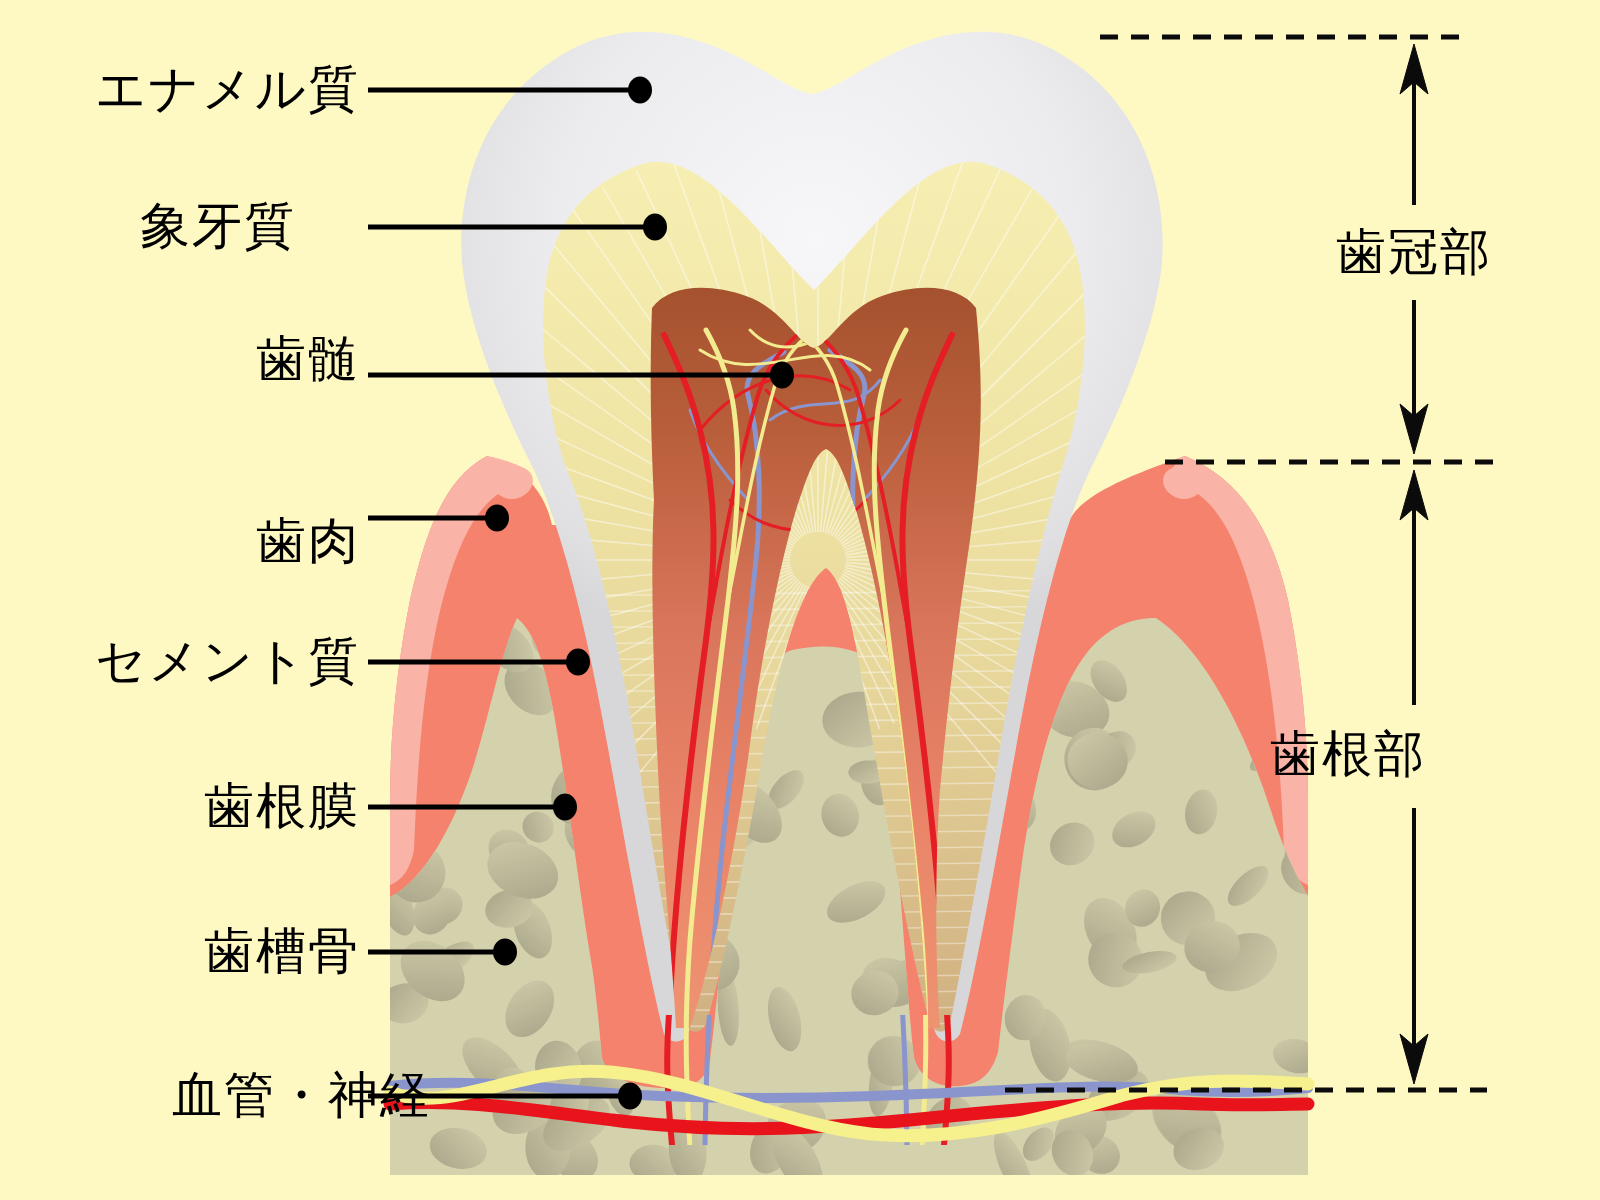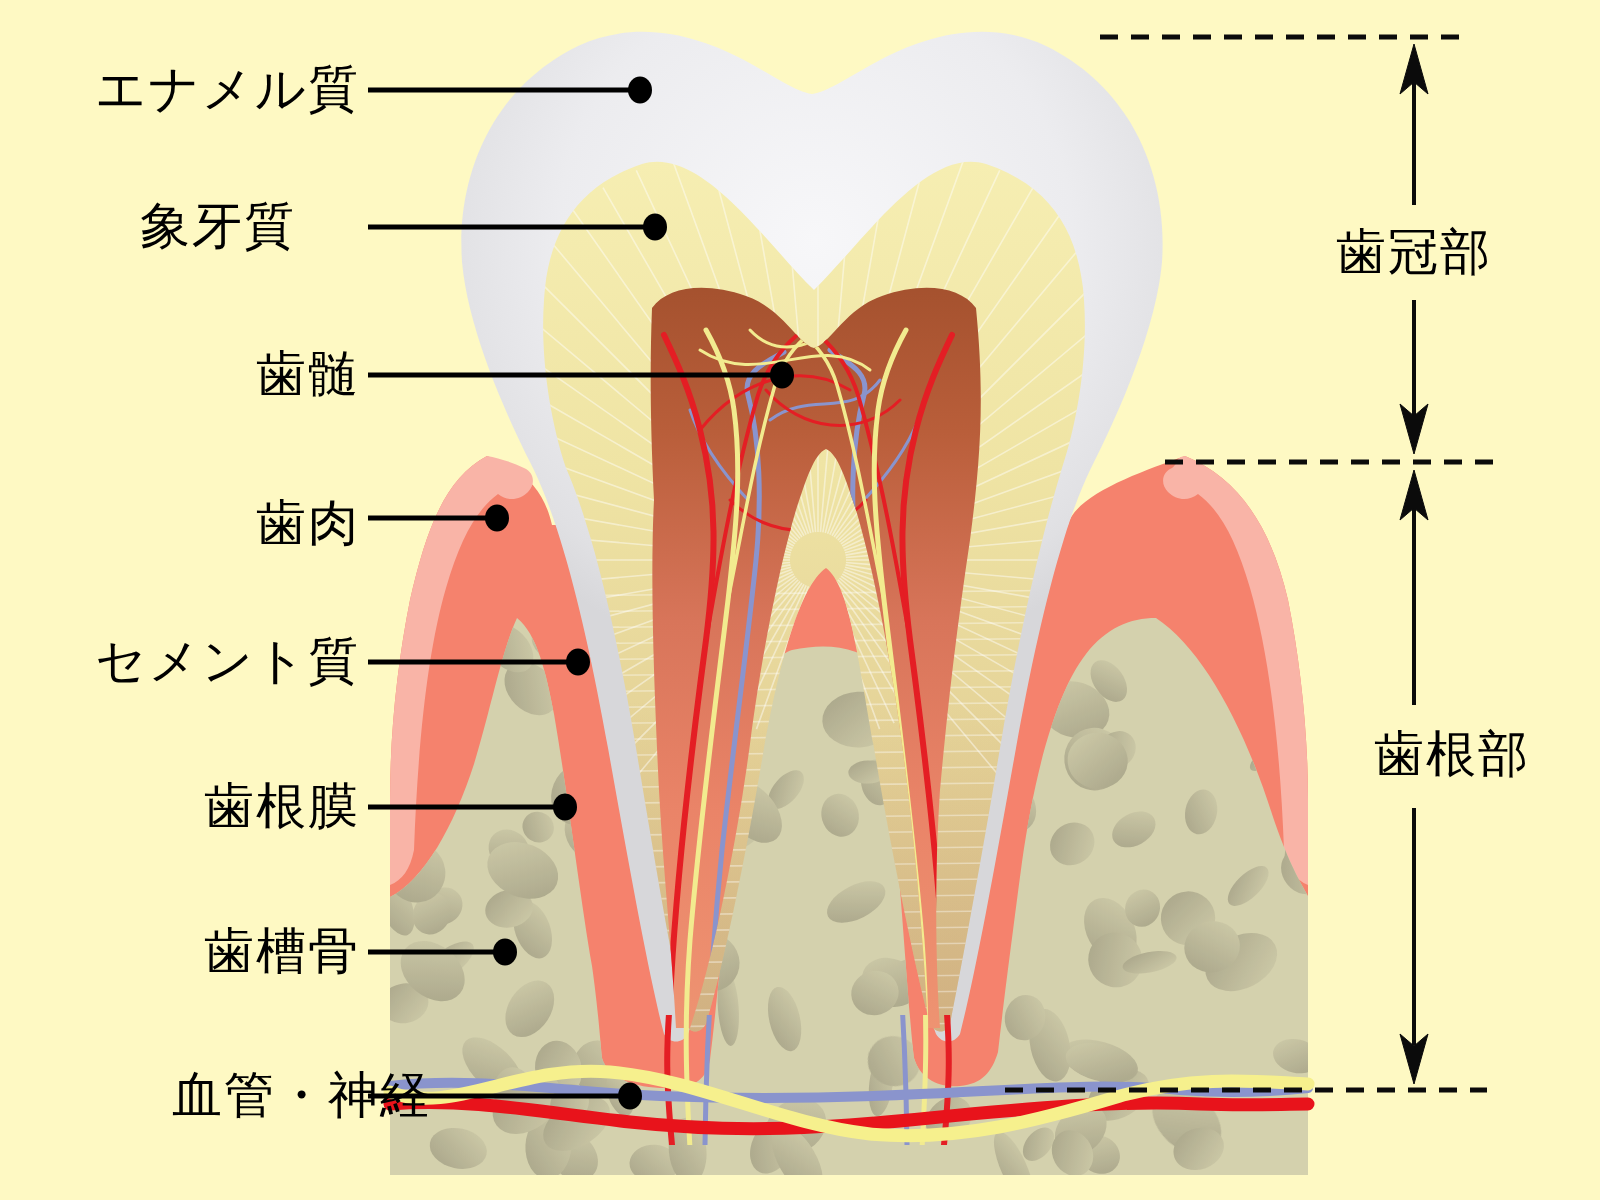--- a/index.html
+++ b/index.html
@@ -403,7 +403,7 @@
 
 <div class="lbl lbl-left" style="right:1240px;top:90px">エナメル質</div>
 <div class="lbl lbl-left" style="right:1304px;top:227px">象牙質</div>
-<div class="lbl lbl-left" style="right:1240px;top:375px">歯髄</div>
+<div class="lbl lbl-left" style="right:1240px;top:360px">歯髄</div>
 <div class="lbl lbl-left" style="right:1240px;top:524px">歯肉</div>
 <div class="lbl lbl-left" style="right:1240px;top:662px">セメント質</div>
 <div class="lbl lbl-left" style="right:1240px;top:952px">歯槽骨</div>

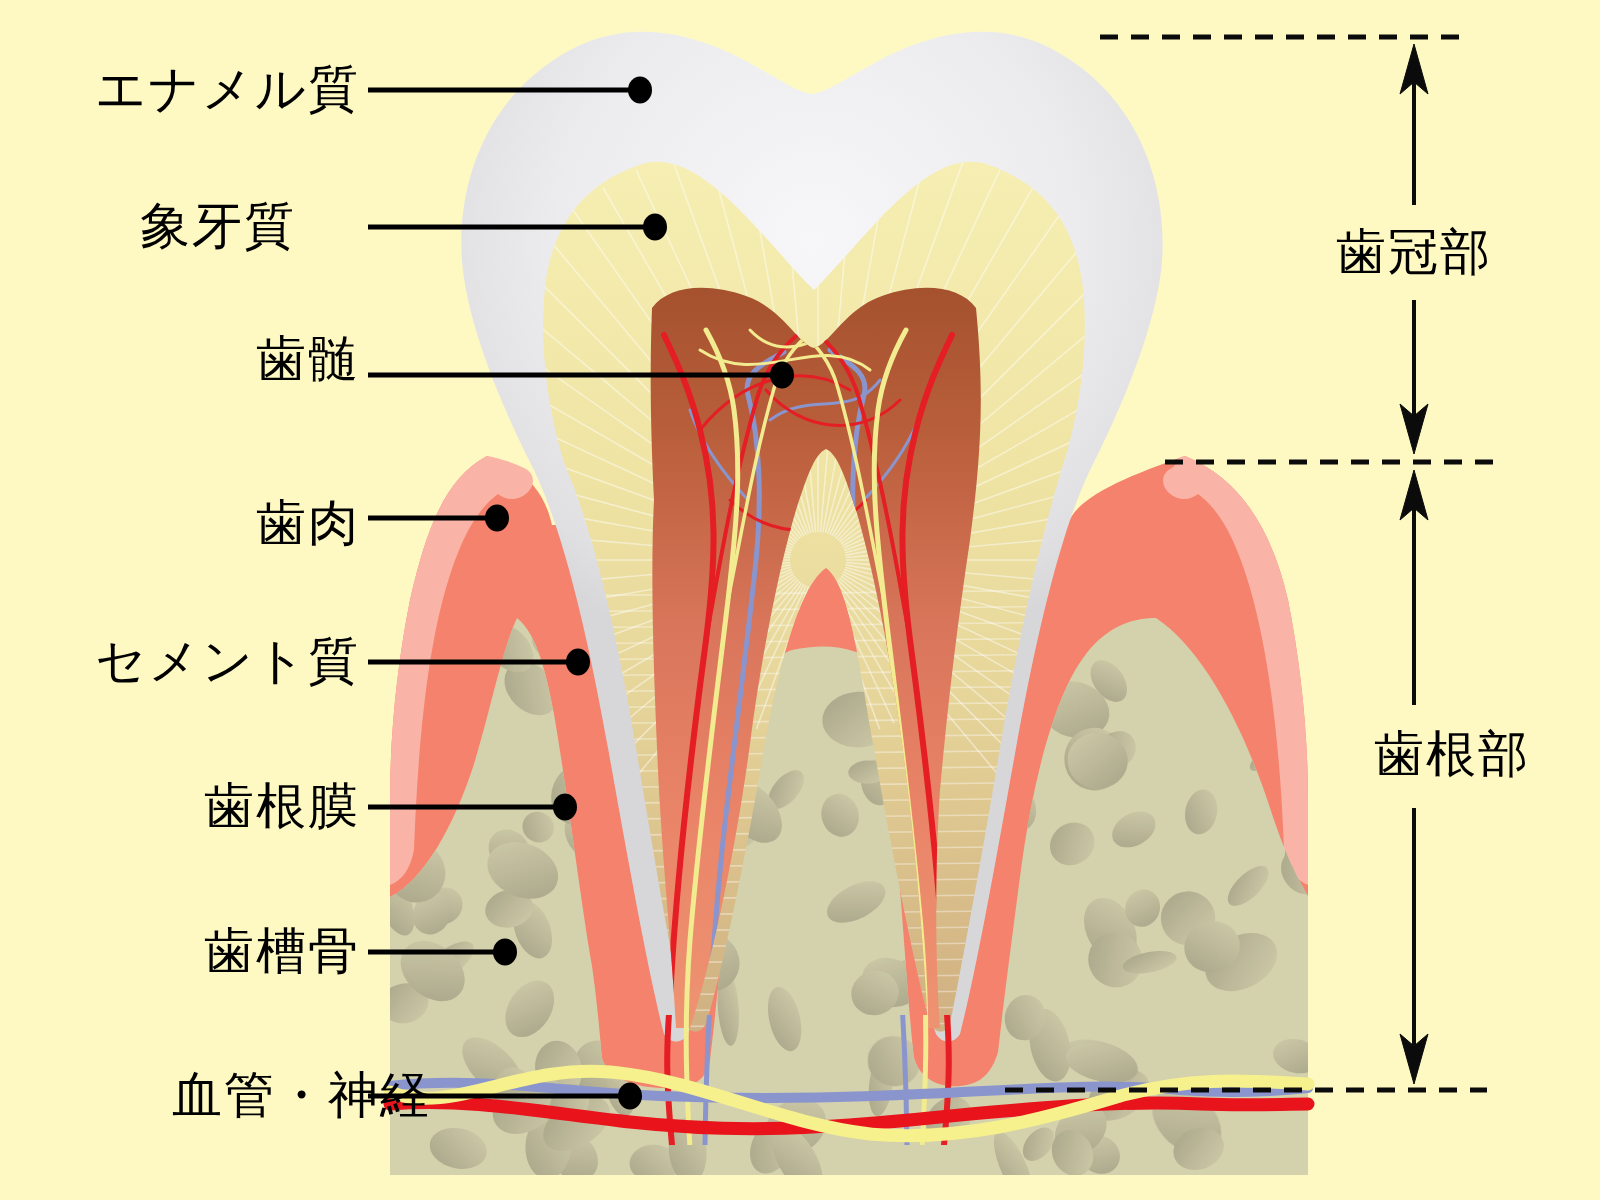--- a/index.html
+++ b/index.html
@@ -404,7 +404,7 @@
 <div class="lbl lbl-left" style="right:1240px;top:90px">エナメル質</div>
 <div class="lbl lbl-left" style="right:1304px;top:227px">象牙質</div>
 <div class="lbl lbl-left" style="right:1240px;top:360px">歯髄</div>
-<div class="lbl lbl-left" style="right:1240px;top:524px">歯肉</div>
+<div class="lbl lbl-left" style="right:1240px;top:542px">歯肉</div>
 <div class="lbl lbl-left" style="right:1240px;top:662px">セメント質</div>
 <div class="lbl lbl-left" style="right:1240px;top:952px">歯槽骨</div>
 <div class="lbl lbl-left" style="right:1240px;top:807px">歯根膜</div>

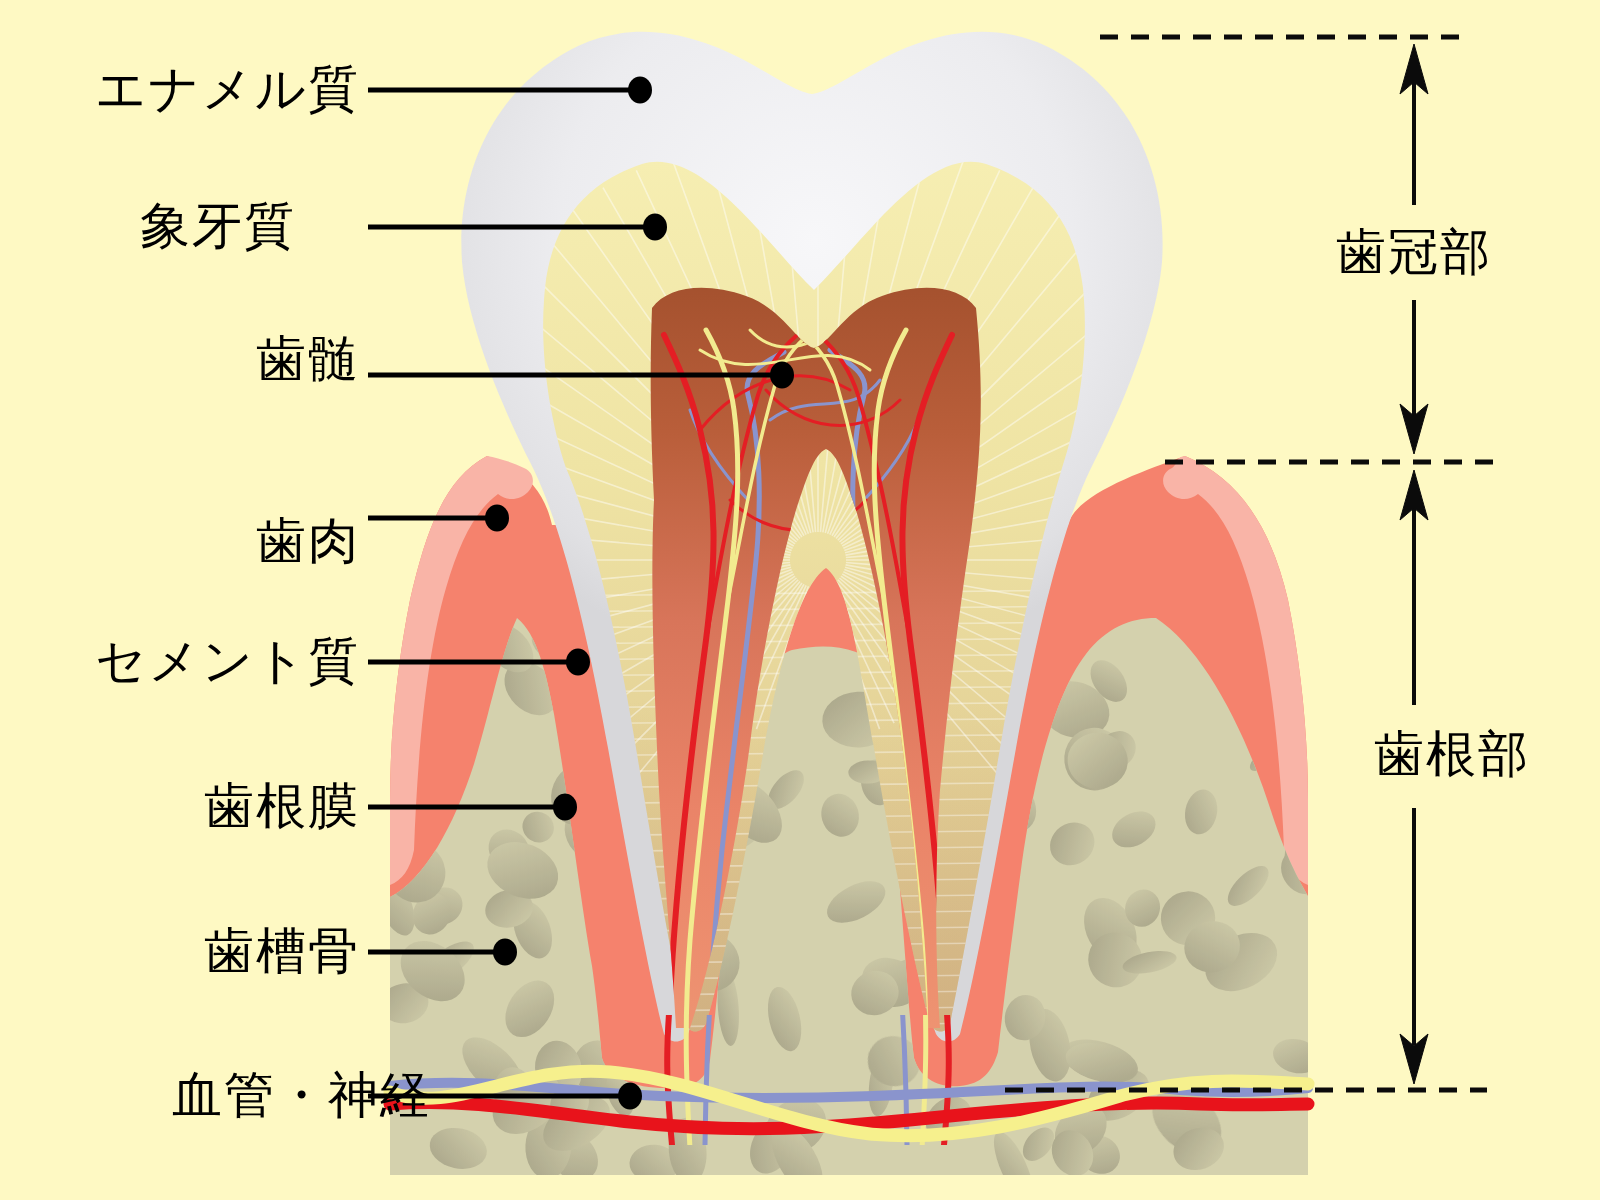--- a/index.html
+++ b/index.html
@@ -411,7 +411,7 @@
 <div class="lbl lbl-left" style="right:1168px;top:1096px">血管・神経</div>
 
 <div class="lbl lbl-right" style="left:1414px;top:253px">歯冠部</div>
-<div class="lbl lbl-right" style="left:1452px;top:755px">歯根部</div>
+<div class="lbl lbl-right" style="left:1348px;top:755px">歯根部</div>
 
 </div>
 

